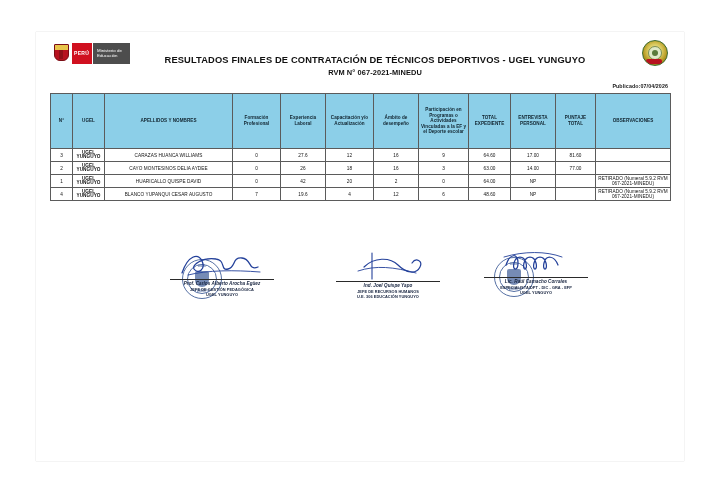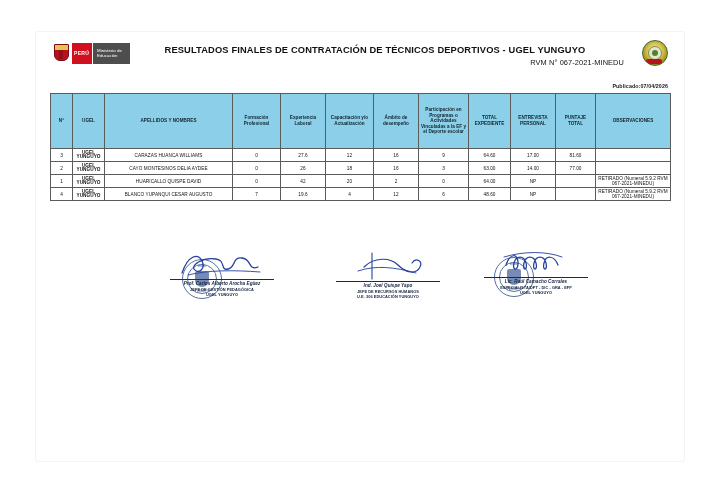--- a/index.html
+++ b/index.html
@@ -140,7 +140,7 @@
   .title-block {
     position: absolute;
     left: 90px;
-    top: 12px;
+    top: 22px;
     right: 60px;
     text-align: center;
   }

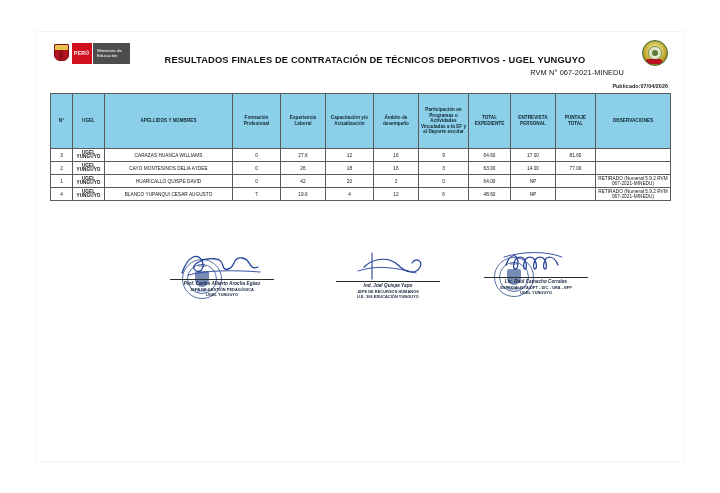--- a/index.html
+++ b/index.html
@@ -154,11 +154,10 @@
   }
   .doc-sub {
     font-size: 7.4px;
-    font-weight: normal;
+    font-weight: bold;
     color: #111111;
     margin-top: 2px;
     letter-spacing: 0.1px;
-    text-align: right;
   }
   .pub-date {
     position: absolute;

